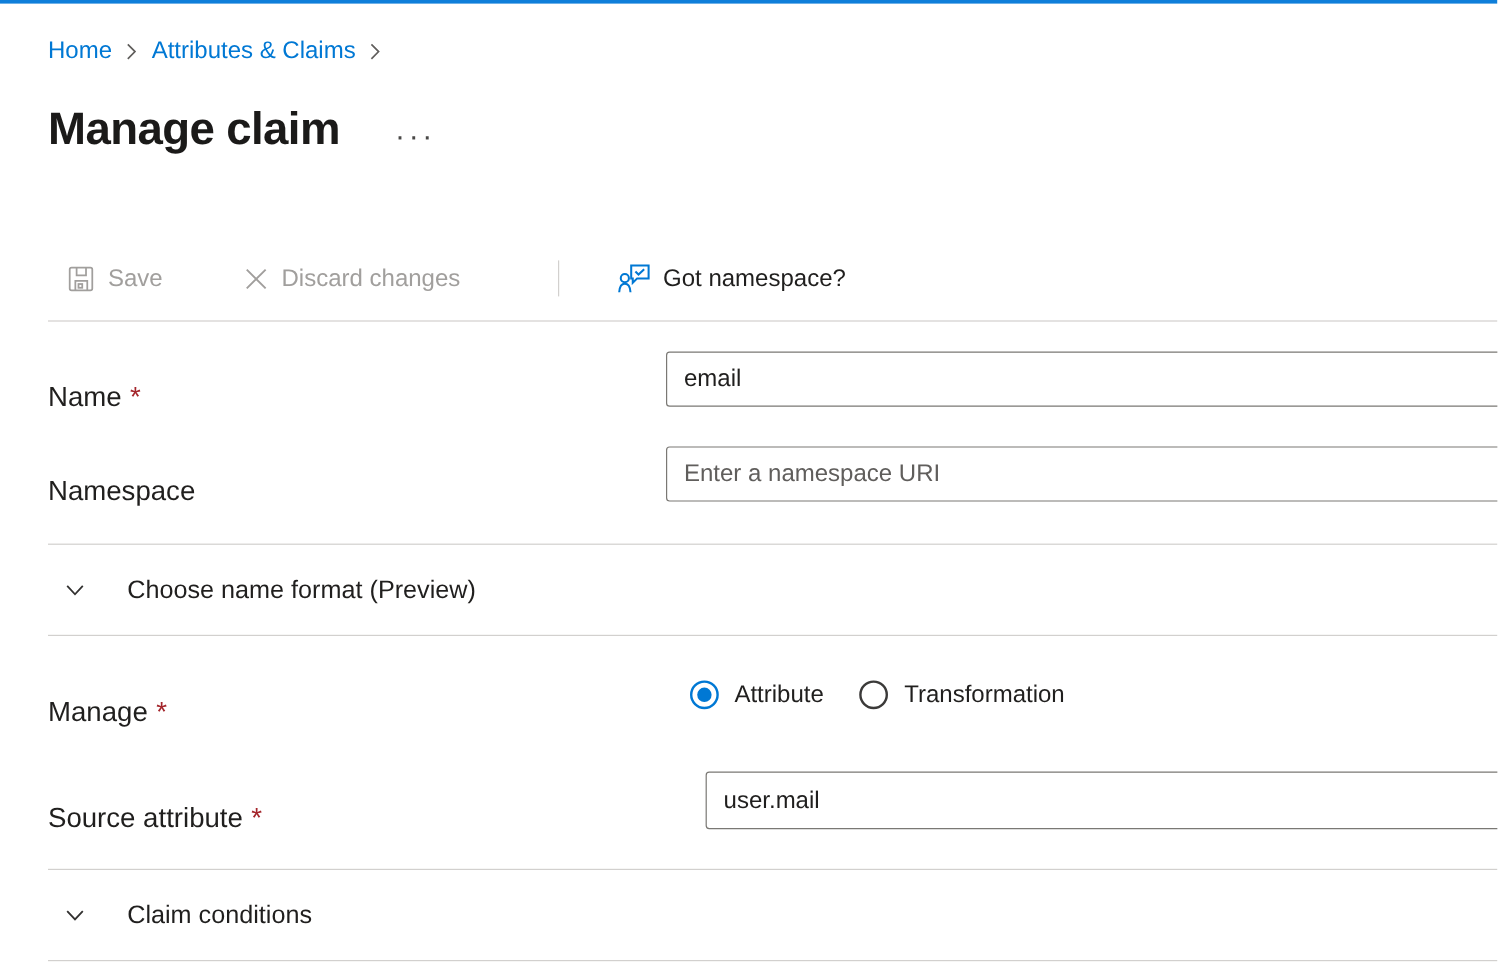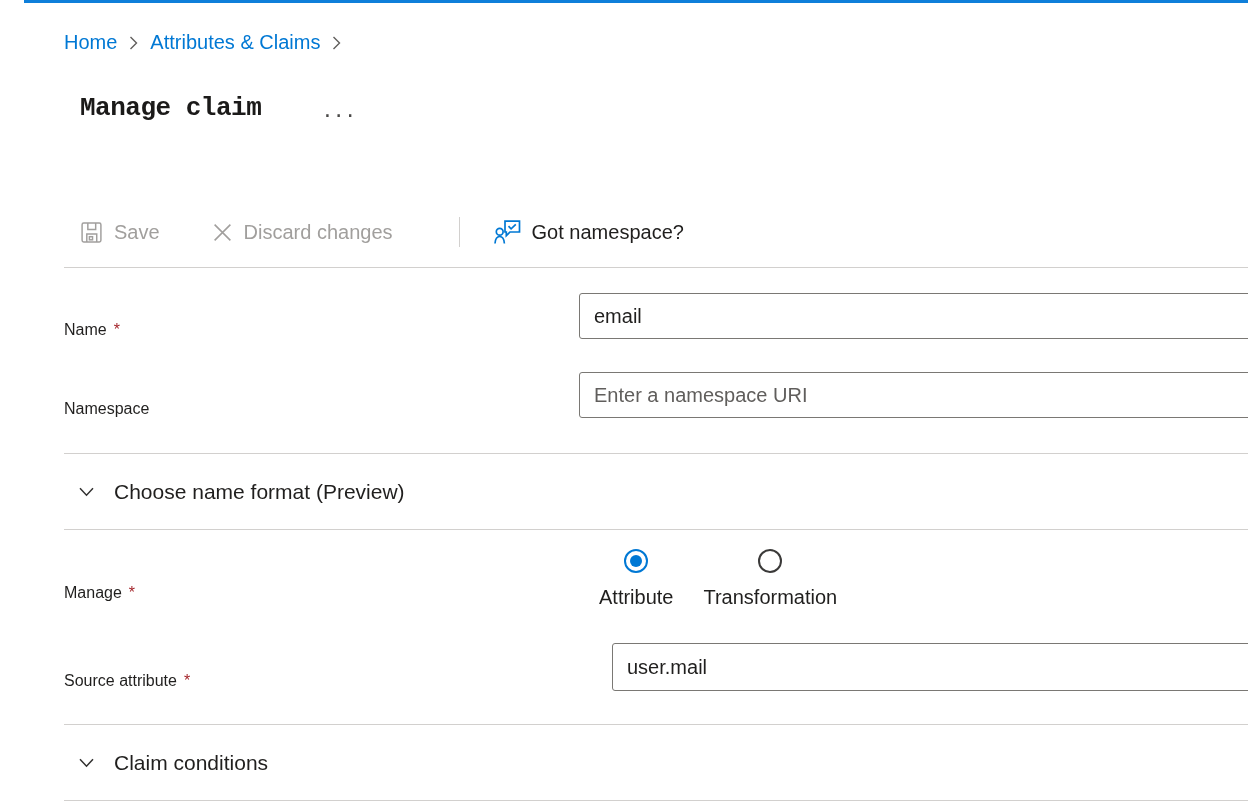--- a/index.html
+++ b/index.html
@@ -8,7 +8,6 @@
     width: 1248px; height: 805px; position: relative; overflow: hidden;
     background: #ffffff; color: #201f1e;
     font-family: "Liberation Sans", sans-serif;
-    padding-left: 24px;
   }
   .topbar { height: 3px; width: 100%; background: #0f7fda; }
 

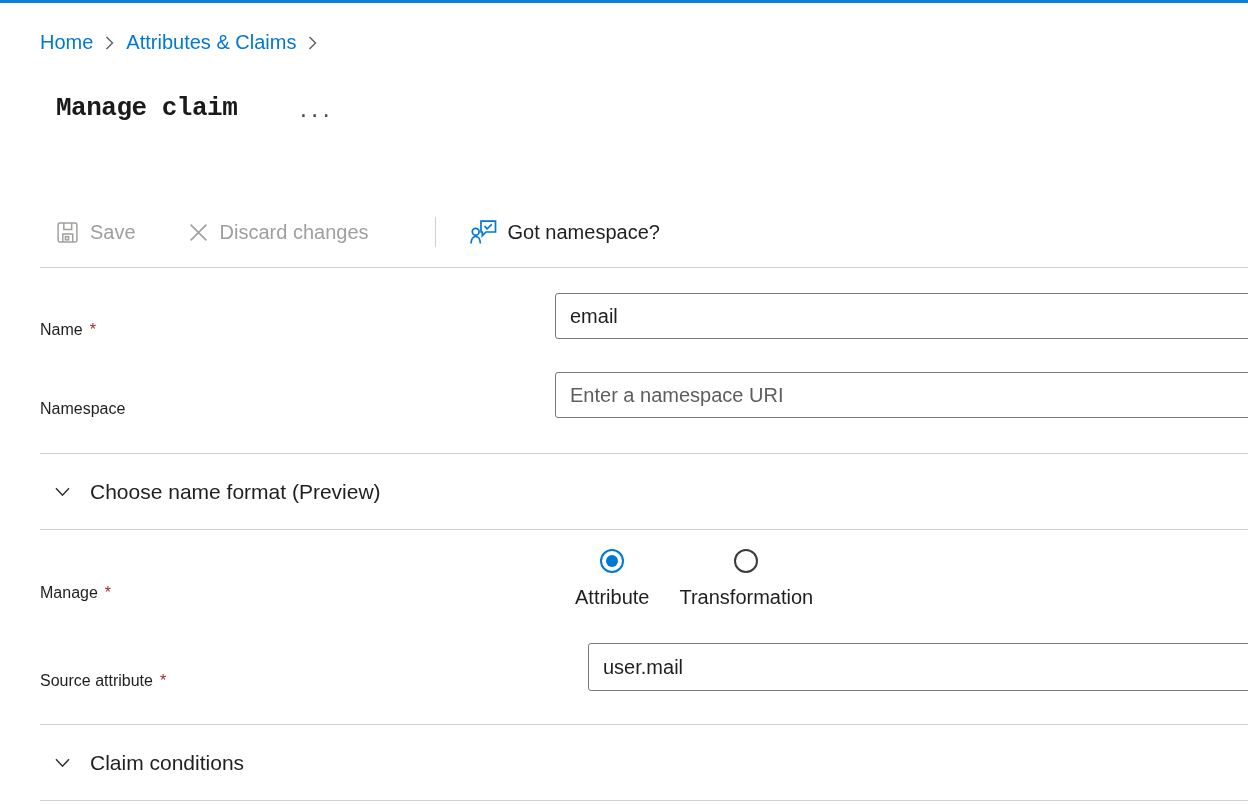--- a/index.html
+++ b/index.html
@@ -21,7 +21,7 @@
 
   
   .title-row { margin: 28px 0 0 40px; height: 48px; display: flex; align-items: center; }
-  .title-row h1 { margin: 16px; font-size: 26px; font-weight: 700; color: #1b1a19; letter-spacing: -0.5px; font-family: Liberation Mono, monospace; }
+  .title-row h1 { margin: 0; font-size: 38px; font-weight: 700; color: #1b1a19; letter-spacing: -0.5px; }
   .more-btn {
     margin-left: 46px; margin-top: 12px; color: #494847; font-size: 25px;
     letter-spacing: 3px; line-height: 10px; cursor: pointer; user-select: none;

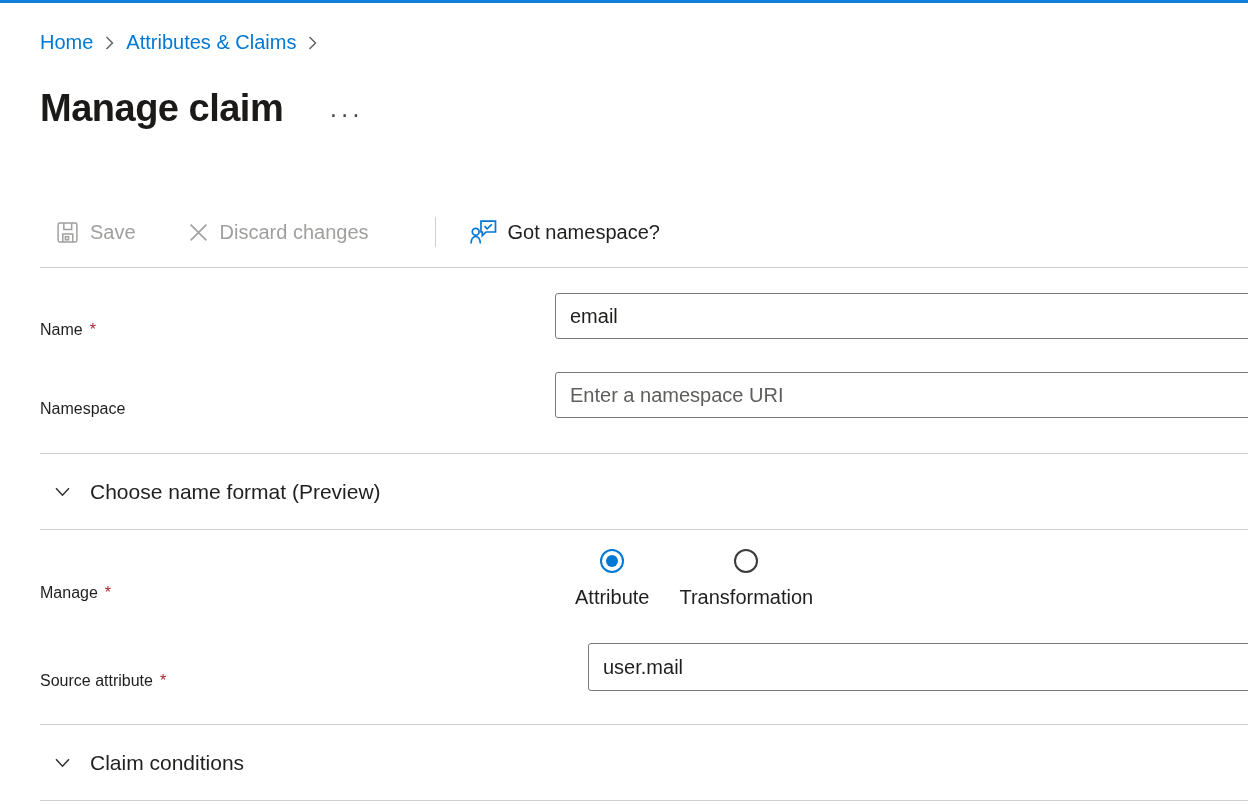--- a/index.html
+++ b/index.html
@@ -28,7 +28,7 @@
   }
 
   
-  .toolbar { margin: 76px 0 0 40px; height: 48px; display: flex; align-items: center; padding-left: 16px; }
+  .toolbar { margin: 76px 0 0 40px; height: 48px; display: flex; align-items: center; padding-left: 16px; gap: 15px; }
   .tb-btn {
     display: inline-flex; align-items: center; gap: 11px;
     background: none; border: none; padding: 0; font-family: inherit;

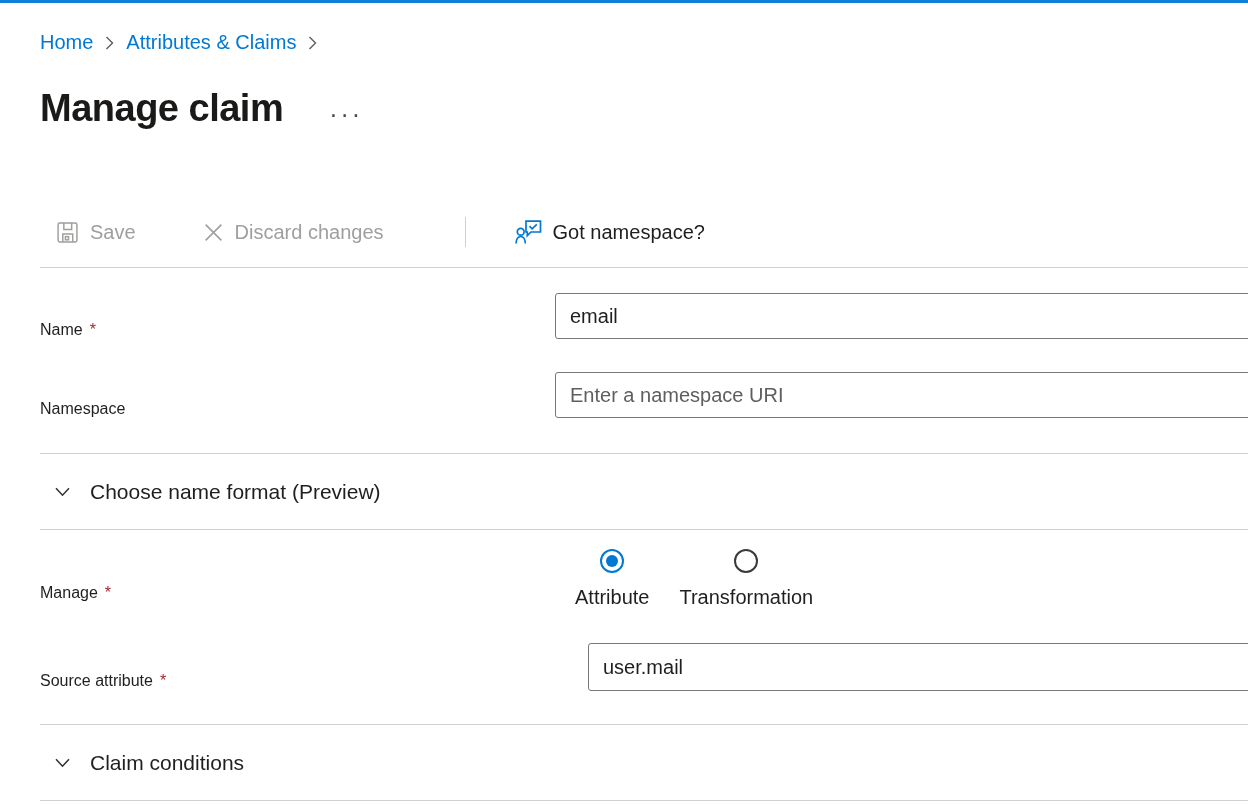--- a/index.html
+++ b/index.html
@@ -51,7 +51,7 @@
   .r-namespace { margin-top: 33px; height: 46px; }
   .r-source { margin-top: 26px; height: 46px; }
   .r-source-attr { margin-top: 41px; height: 48px; gap: 33px; }
-  .f-label { flex: 0 0 515px; font-size: 16px; color: #201f1e; margin-top: 28px; }
+  .f-label { flex: 0 0 515px; font-size: 23px; color: #201f1e; margin-top: 28px; }
   .req { color: #a4262c; margin-left: 7px; }
   .f-input {
     flex: 1 1 auto; height: 100%; margin-right: -14px;

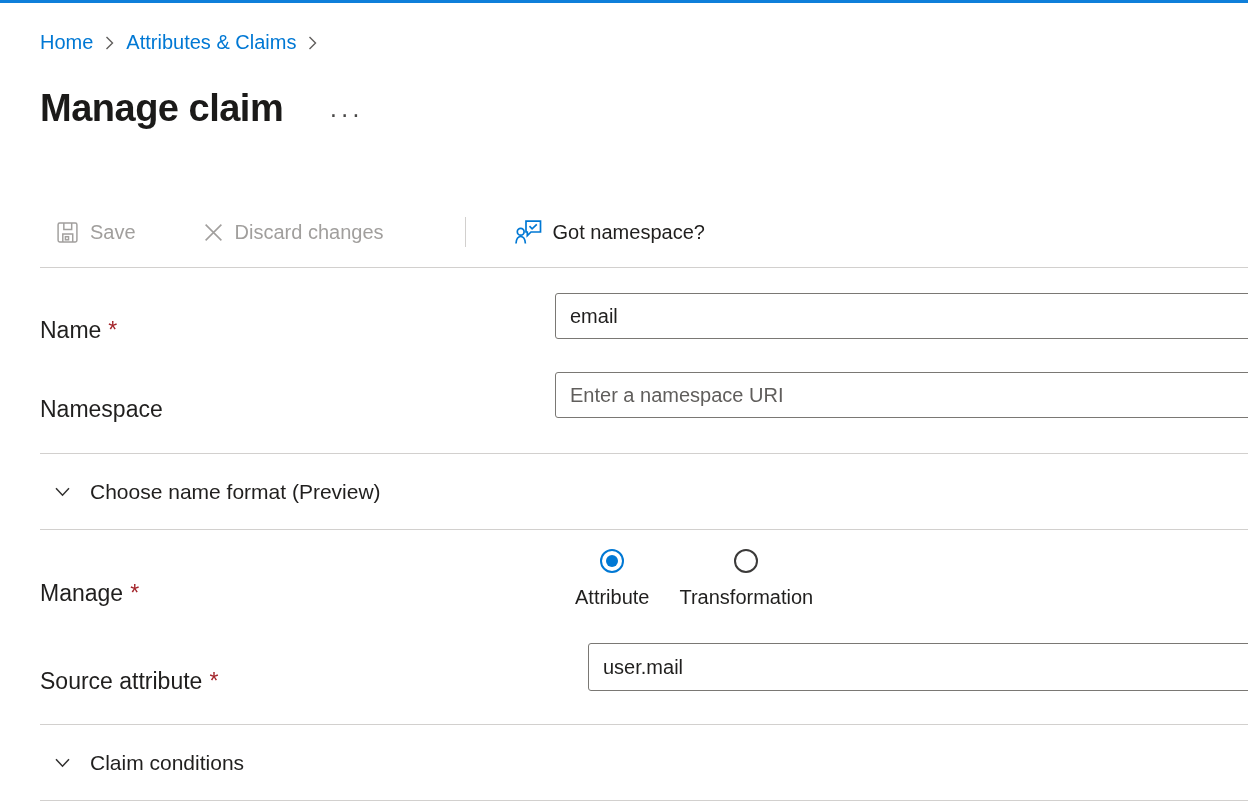--- a/index.html
+++ b/index.html
@@ -76,7 +76,7 @@
   
   .section-header {
     margin-left: 40px; height: 75px; display: flex; align-items: center;
-    padding-left: 15px; gap: 20px; cursor: pointer;
+    padding-left: 15px; gap: 36px; cursor: pointer;
   }
   .section-label { font-size: 21px; color: #201f1e; }
   .chev { display: inline-flex; align-items: center; }

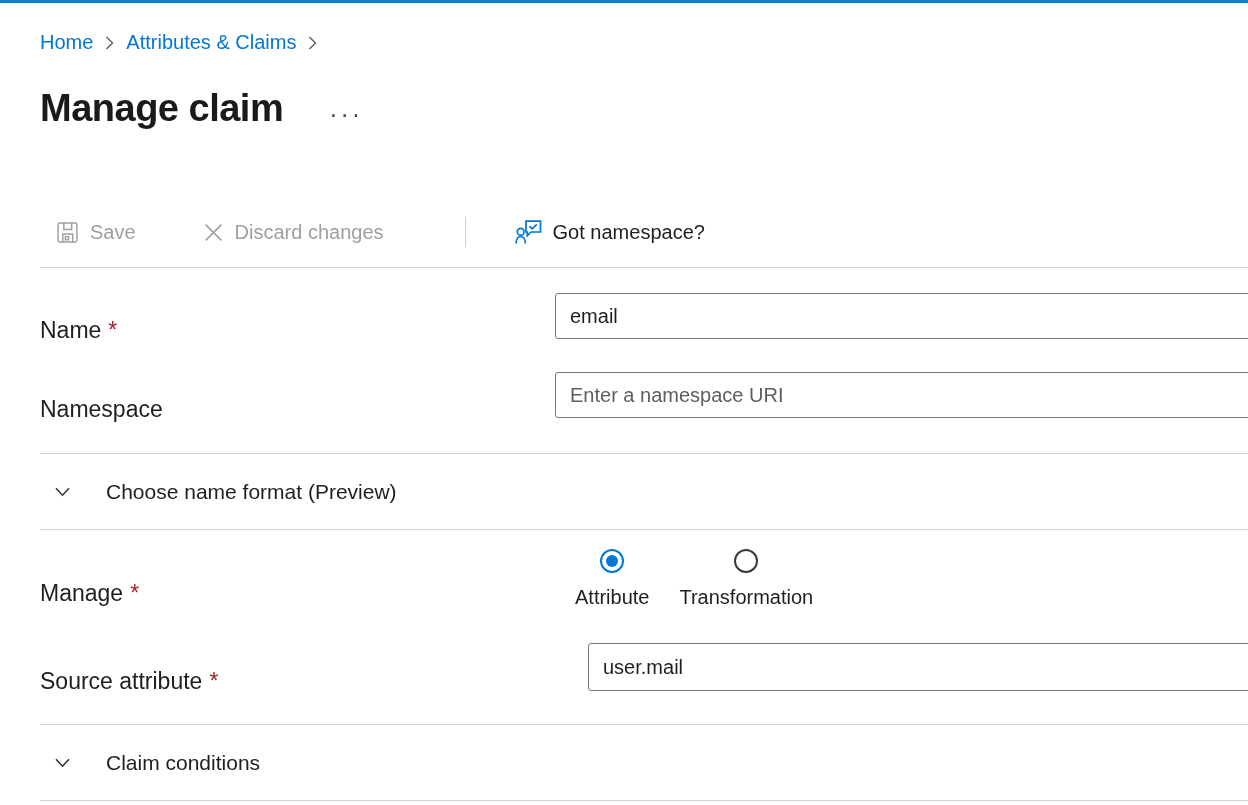--- a/index.html
+++ b/index.html
@@ -63,7 +63,7 @@
 
   
   .radio-group { display: flex; align-items: center; gap: 30px; padding-left: 20px; }
-  .radio { display: inline-flex; align-items: center; gap: 13px; font-size: 20px; cursor: pointer; flex-direction: column; }
+  .radio { display: inline-flex; align-items: center; gap: 13px; font-size: 20px; cursor: pointer; }
   .radio-circle {
     width: 24px; height: 24px; border-radius: 50%;
     border: 2px solid #3b3a39; position: relative; flex: none;

